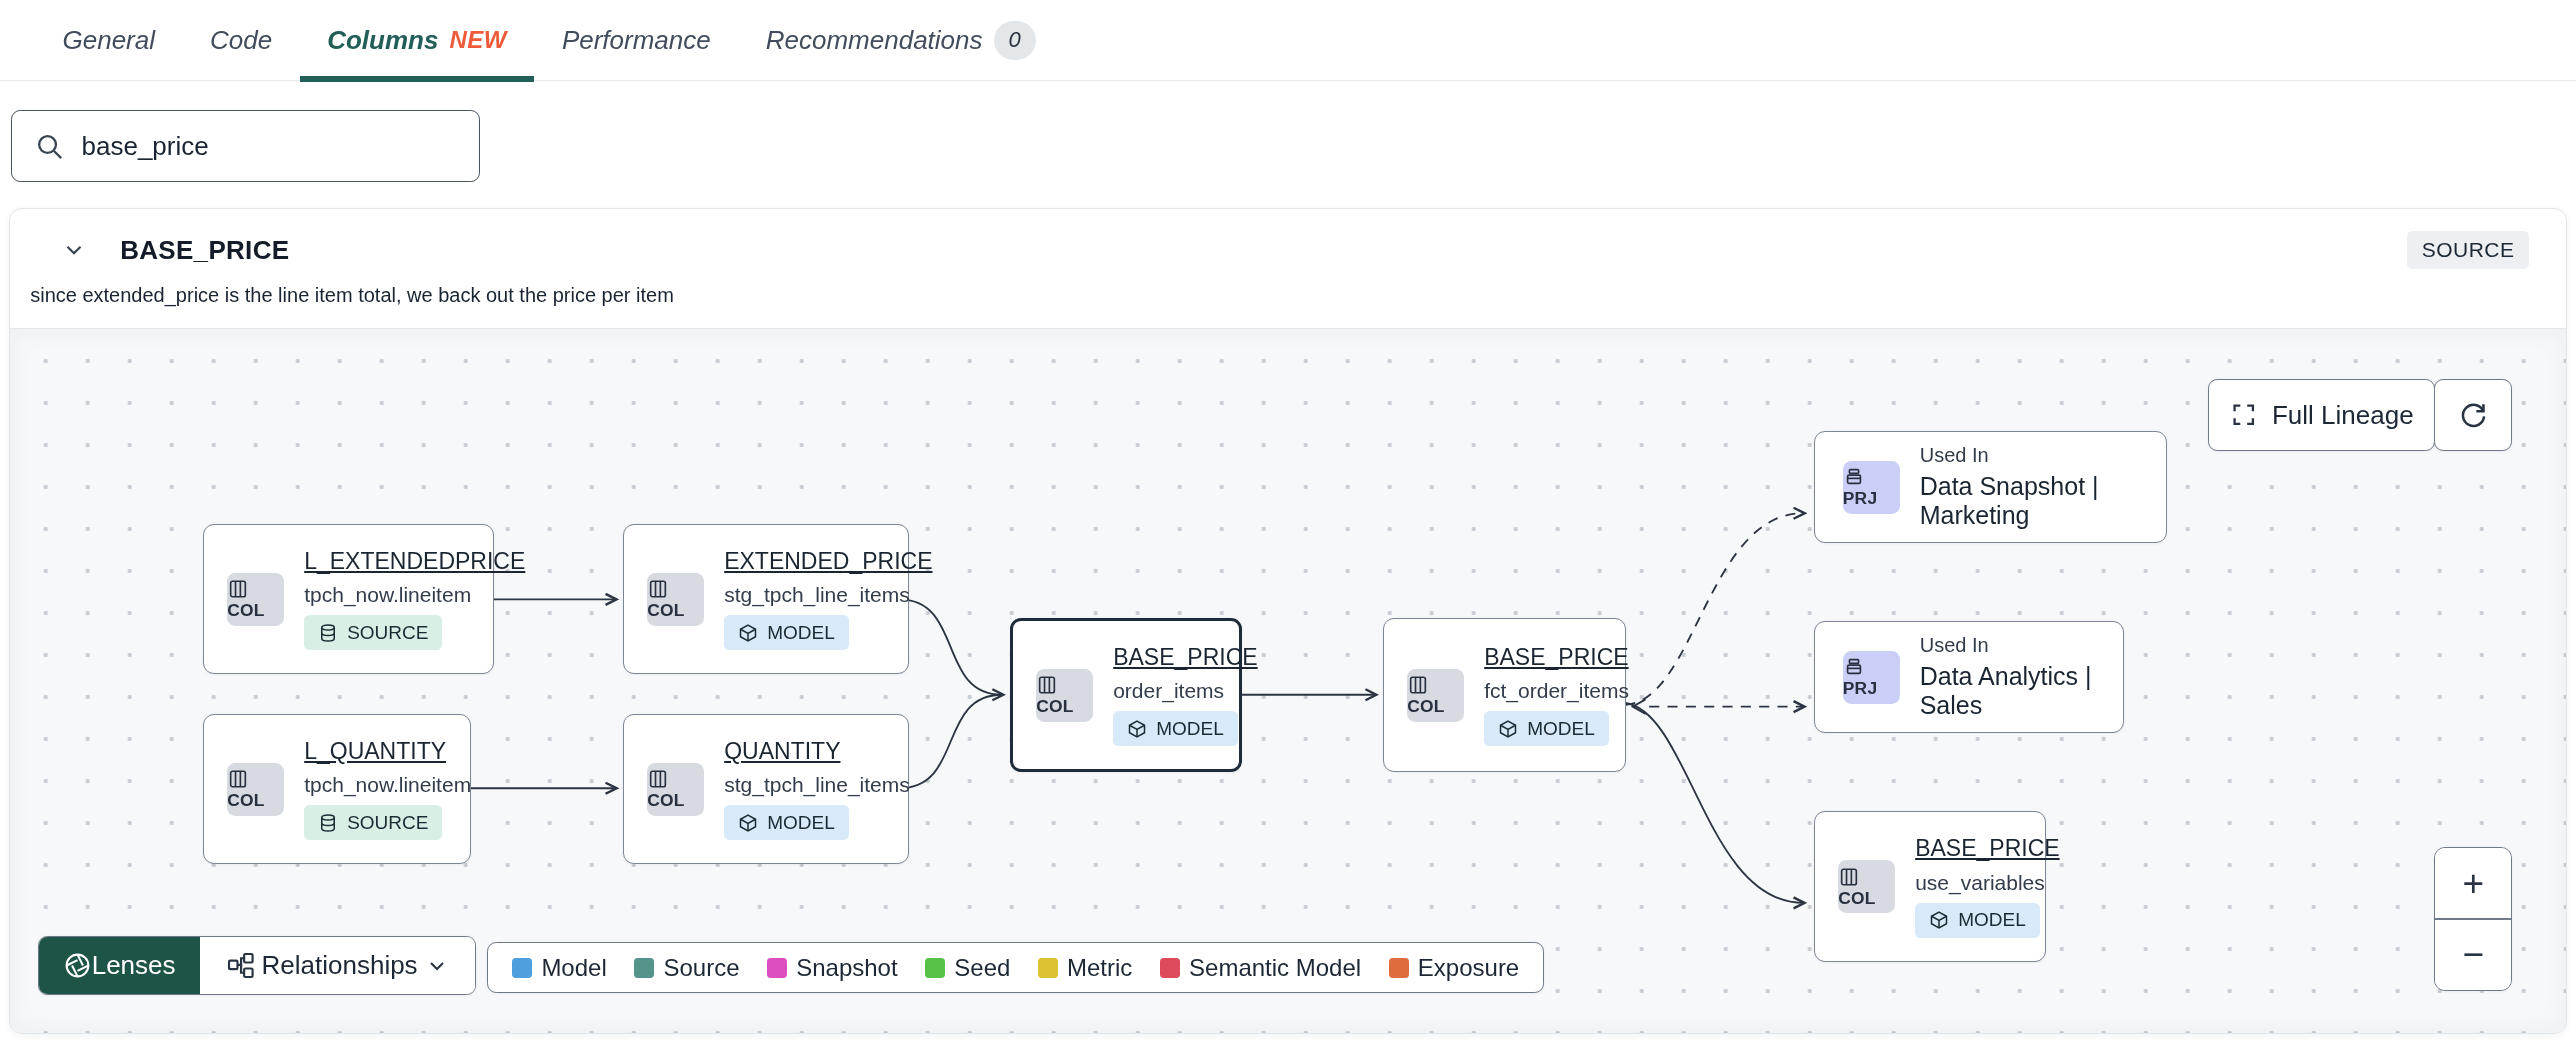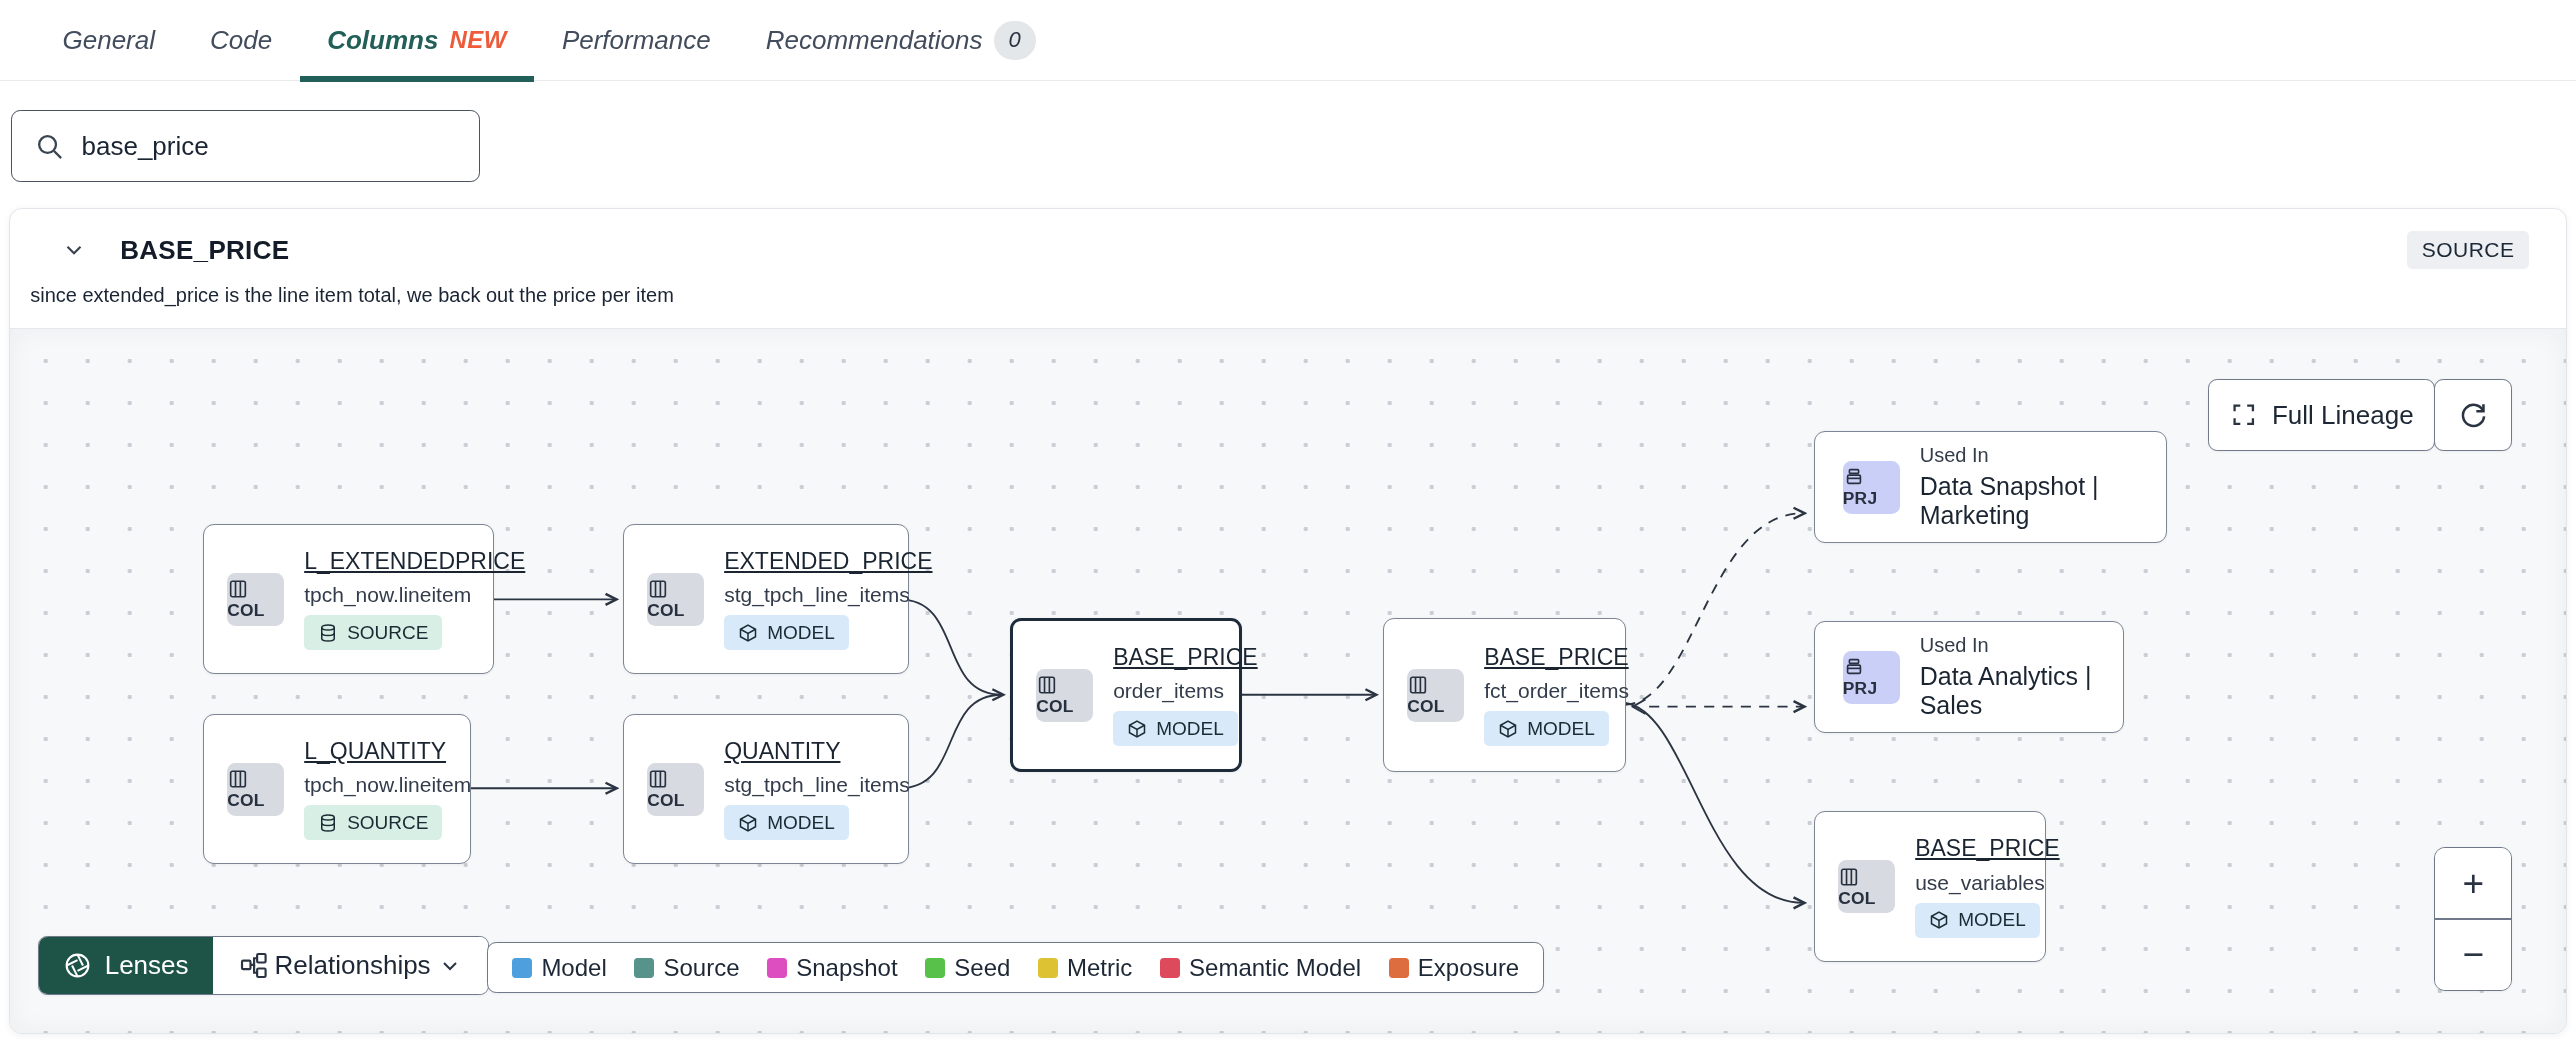--- a/index.html
+++ b/index.html
@@ -85,7 +85,7 @@
   .lens-pill { position:absolute; display:flex; height:59px; border:1.8px solid #6f7989;
     border-radius:9.2px; overflow:hidden; background:#fff;
     box-shadow:0 0.9px 2.8px rgba(20,28,40,.05); }
-  .lens-pill .lenses { display:flex; align-items:center; gap:13px; padding:0 24px;
+  .lens-pill .lenses { display:flex; align-items:center; padding:0 24px;
     background:#1e5348; color:#fff; border:none; font-size:26px; cursor:pointer;
     font-family:inherit; }
   .lens-pill .rel { display:flex; align-items:center; gap:7px; padding:0 26px;

